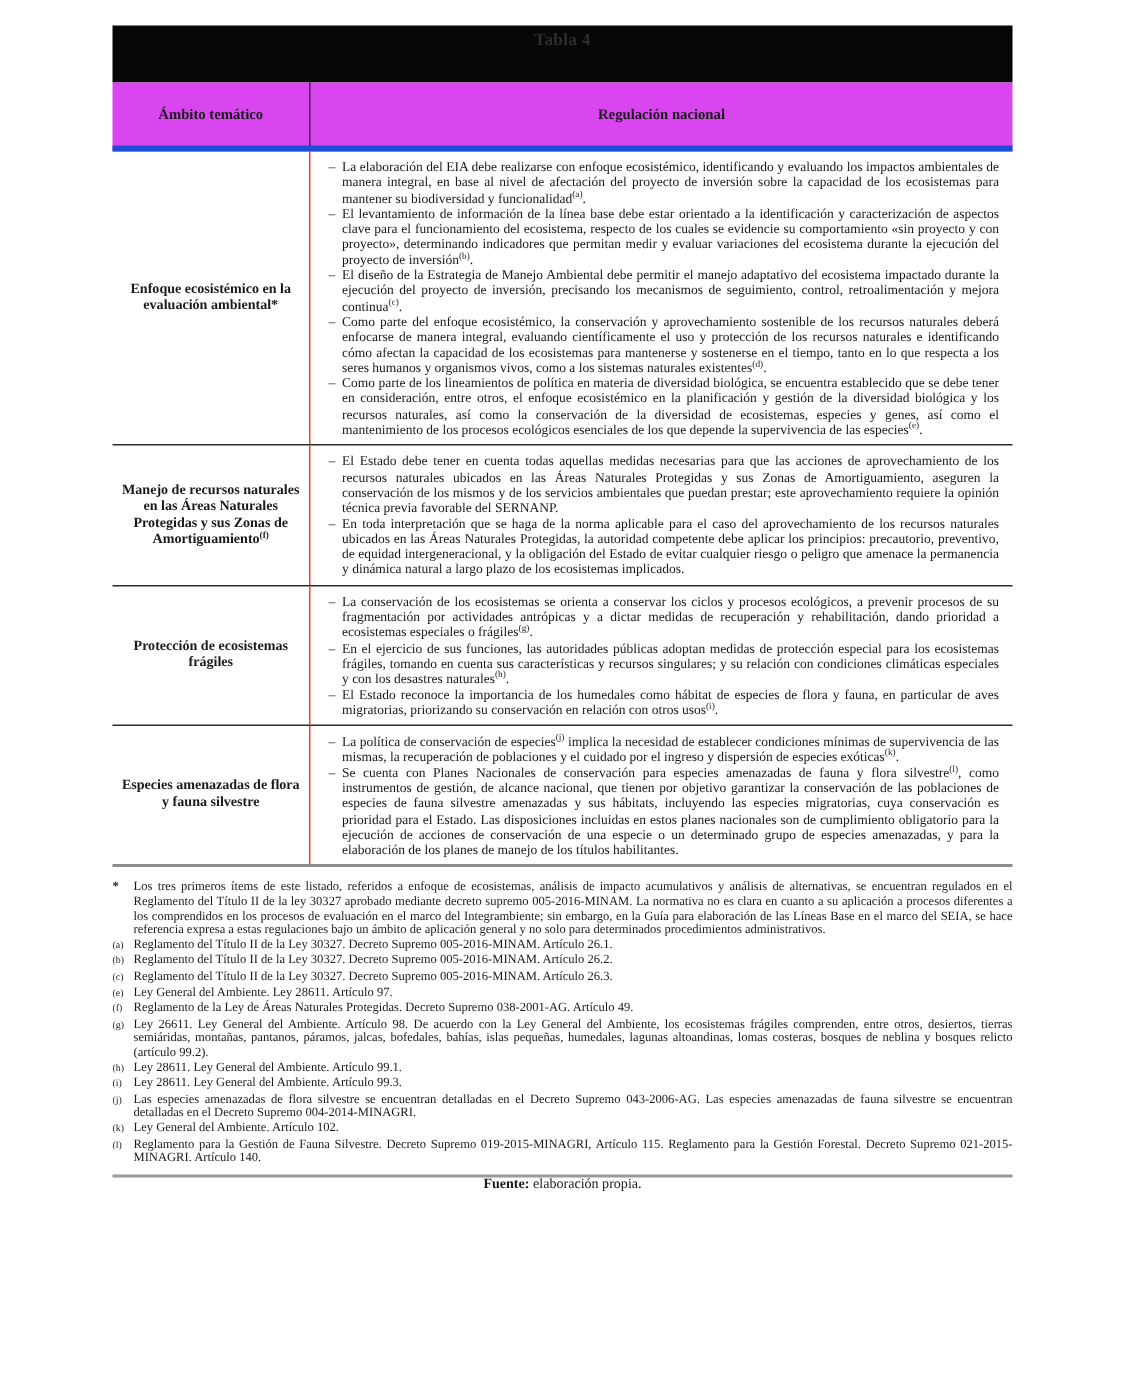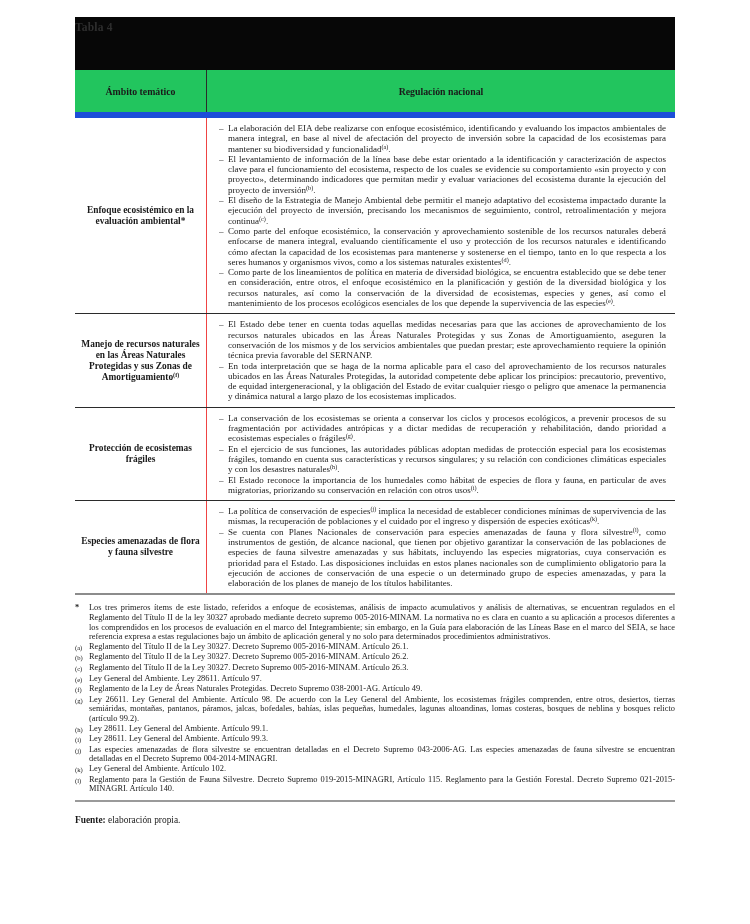--- a/index.html
+++ b/index.html
@@ -7,7 +7,7 @@
   .page{width:600px;margin:0 auto;padding-top:17px;}
   *{box-sizing:border-box;}
 
-  .title-band{background:#070707;height:53px;text-align:left;}
+  .title-band{background:#070707;height:38px;text-align:center;}
   .title-text{color:#2e2e2e;font-weight:bold;font-size:11.5px;padding-top:4px;letter-spacing:.2px;}
 
   .header-row{display:flex;background:#22c55e;border-bottom:6px solid #1d4ed8;}

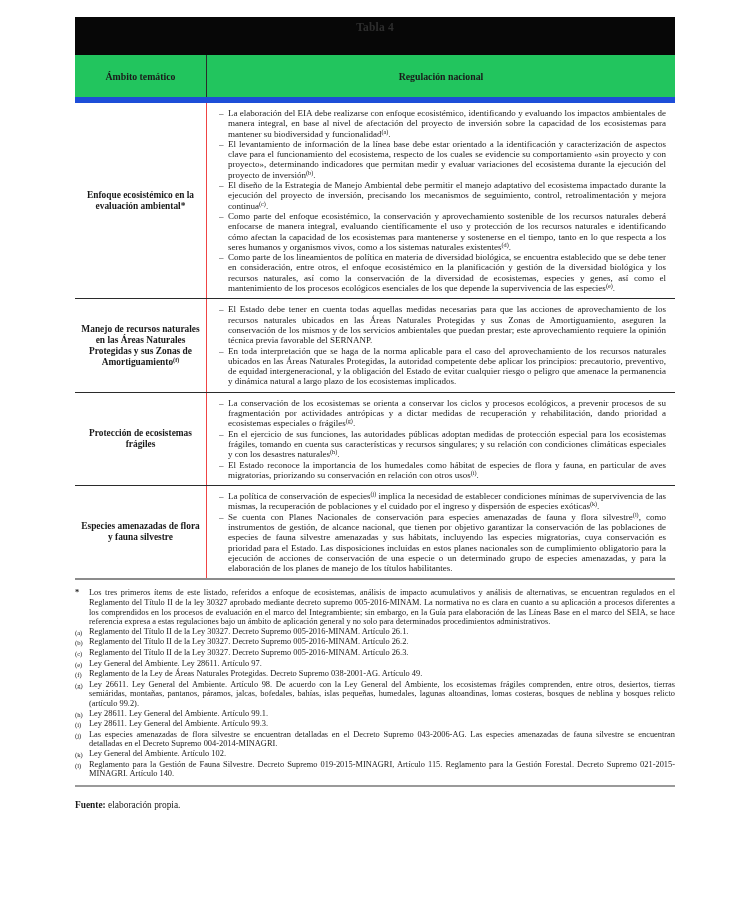--- a/index.html
+++ b/index.html
@@ -10,7 +10,7 @@
   .title-band{background:#070707;height:38px;text-align:center;}
   .title-text{color:#2e2e2e;font-weight:bold;font-size:11.5px;padding-top:4px;letter-spacing:.2px;}
 
-  .header-row{display:flex;background:#22c55e;border-bottom:6px solid #1d4ed8;}
+  .header-row{display:flex;background:#d946ef;border-bottom:4px solid #1d4ed8;}
   .header-cell{display:flex;align-items:center;justify-content:center;font-weight:bold;font-size:9.8px;height:42px;padding:2px 6px;text-align:center;}
   .header-cell.c1{width:132px;border-right:1px solid #2b2b2b;}
   .header-cell.c2{flex:1;text-align:right;}

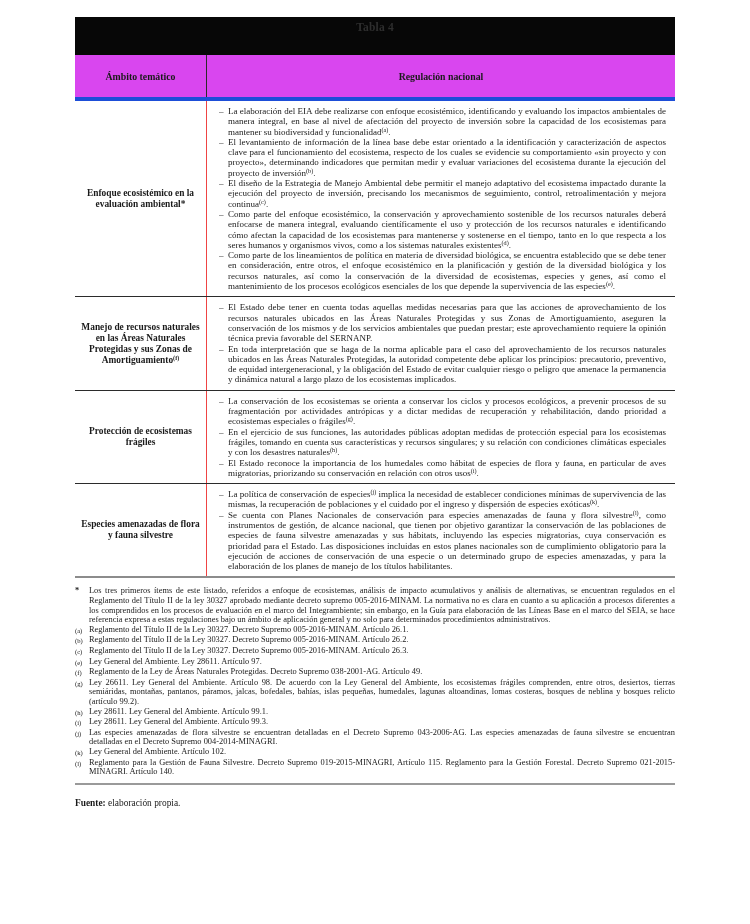--- a/index.html
+++ b/index.html
@@ -33,7 +33,7 @@
   .fn-text{flex:1;text-align:justify;}
 
   .source-rule{border-top:2px solid #9a9a9a;margin-top:6px;}
-  .source-line{margin-top:13px;font-size:9.4px;}
+  .source-line{text-align:center;font-size:9.4px;}
   .source-label{font-weight:bold;}
 </style>
 </head>

